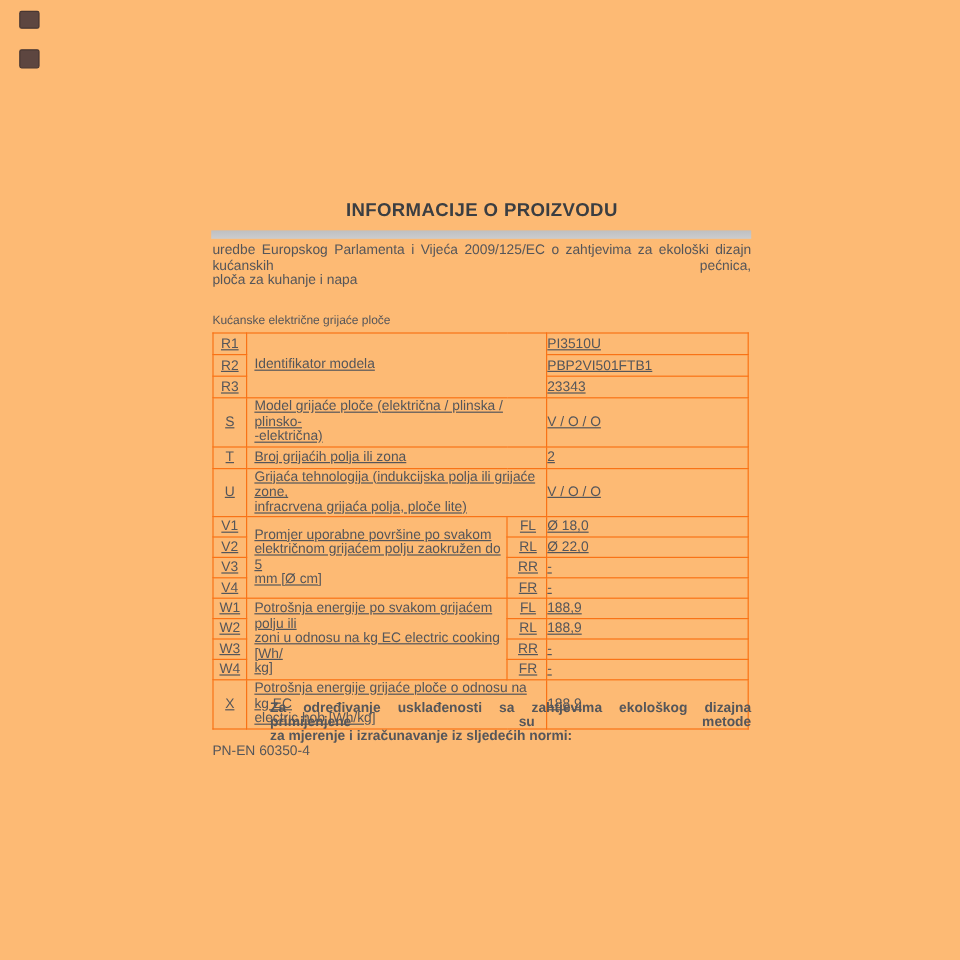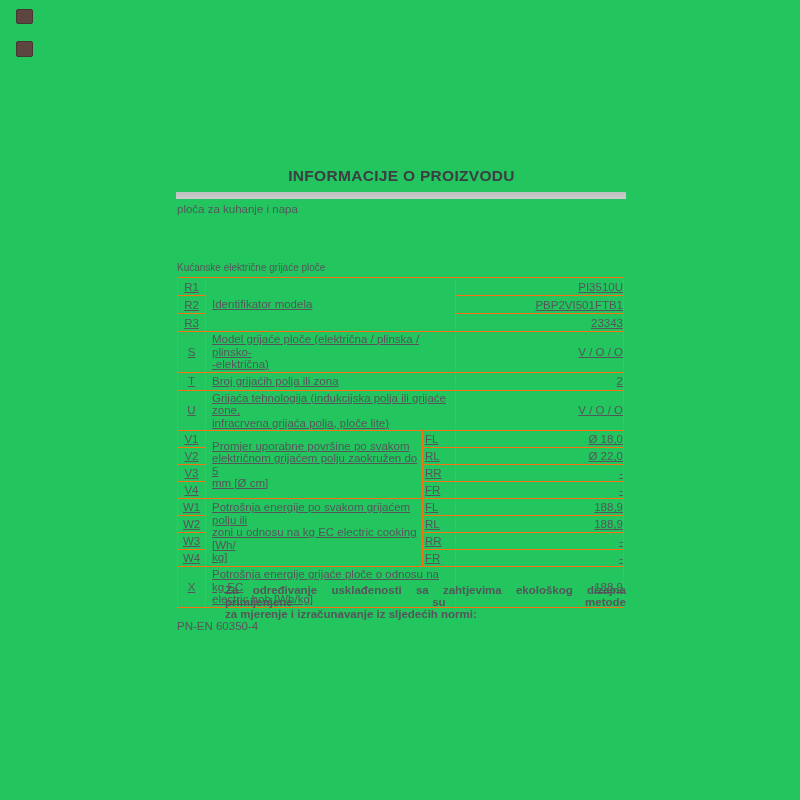--- a/index.html
+++ b/index.html
@@ -12,7 +12,7 @@
     position: relative;
     width: 800px;
     height: 800px;
-    background: #22c55e;
+    background: #fdba74;
     overflow: hidden;
     color: #55565a;
   }

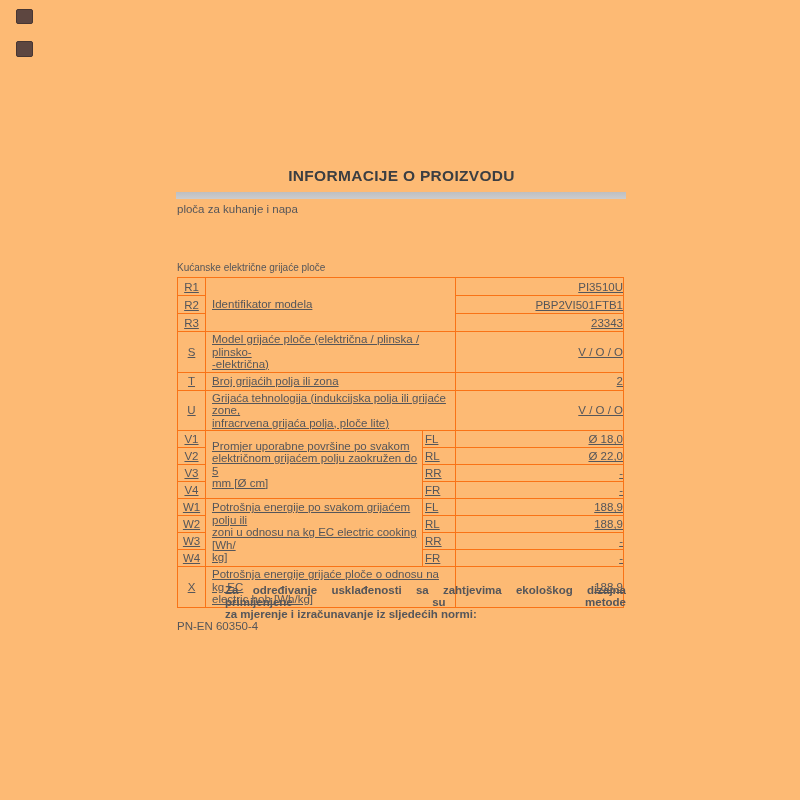--- a/index.html
+++ b/index.html
@@ -121,6 +121,7 @@
     <div class="divider-bar"></div>
 
     <div class="intro">
+      <div class="jline">uredbe Europskog Parlamenta i Vijeća 2009/125/EC o zahtjevima za ekološki dizajn kućanskih pećnica,</div>
       <div class="lline">ploča za kuhanje i napa</div>
     </div>
 

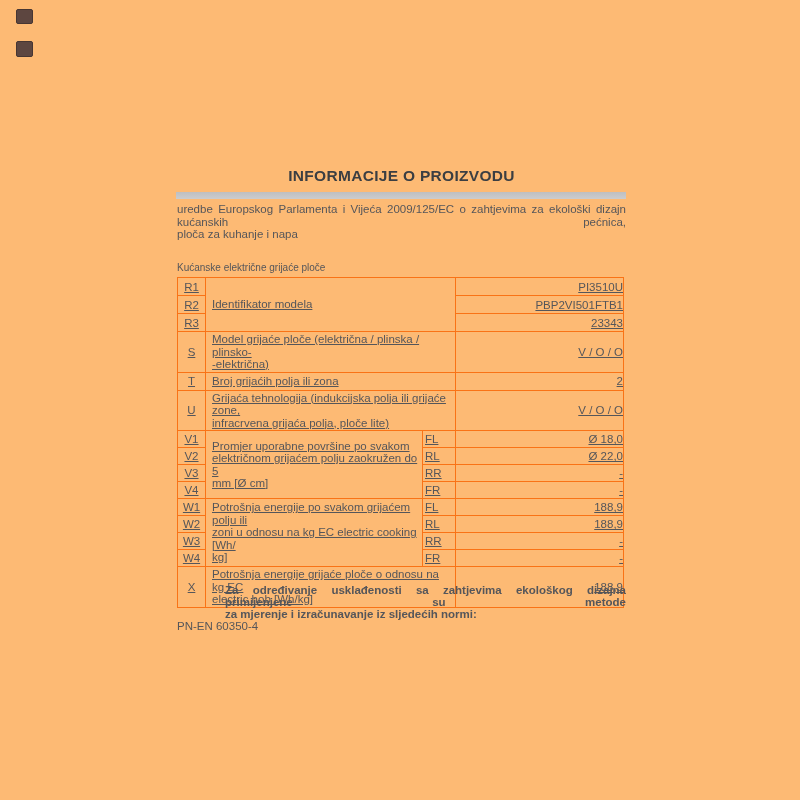--- a/index.html
+++ b/index.html
@@ -94,7 +94,7 @@
   td.code { text-align: center; }
   td.desc { padding: 1px 4px 1px 6px; line-height: 12.5px; }
   td.zone { padding-left: 2px; }
-  td.val  { text-align: right; margin-top: 12px; }
+  td.val  { text-align: left; margin-top: 12px; }
   .pre { white-space: pre-line; }
 
   .footer {

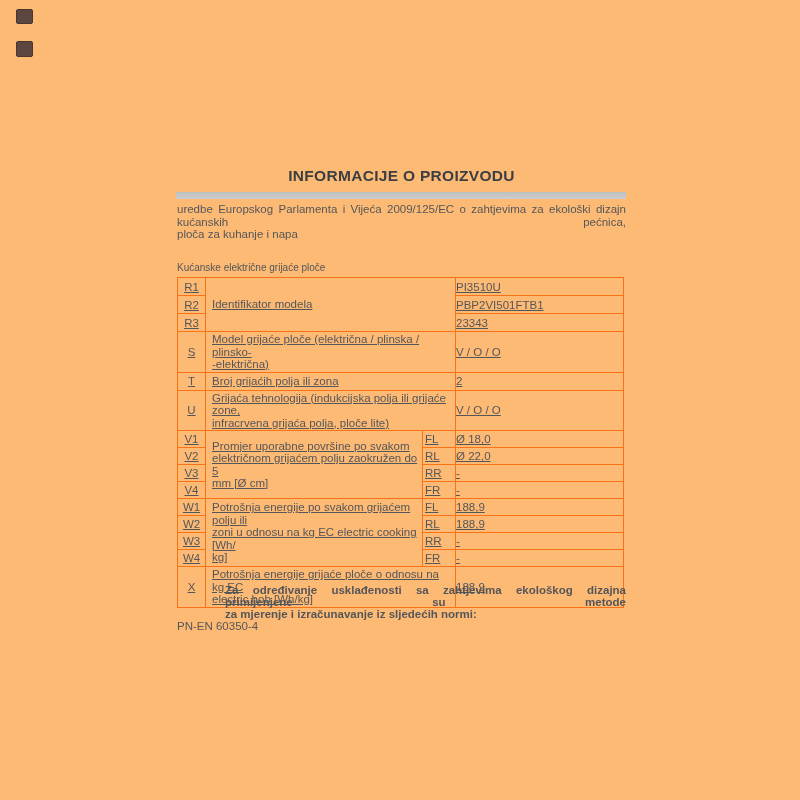--- a/index.html
+++ b/index.html
@@ -93,7 +93,7 @@
   tr.h29 { height: 29px; }
   td.code { text-align: center; }
   td.desc { padding: 1px 4px 1px 6px; line-height: 12.5px; }
-  td.zone { padding-left: 2px; }
+  td.zone { padding-left: 2px; text-align: center; }
   td.val  { text-align: left; margin-top: 12px; }
   .pre { white-space: pre-line; }
 

